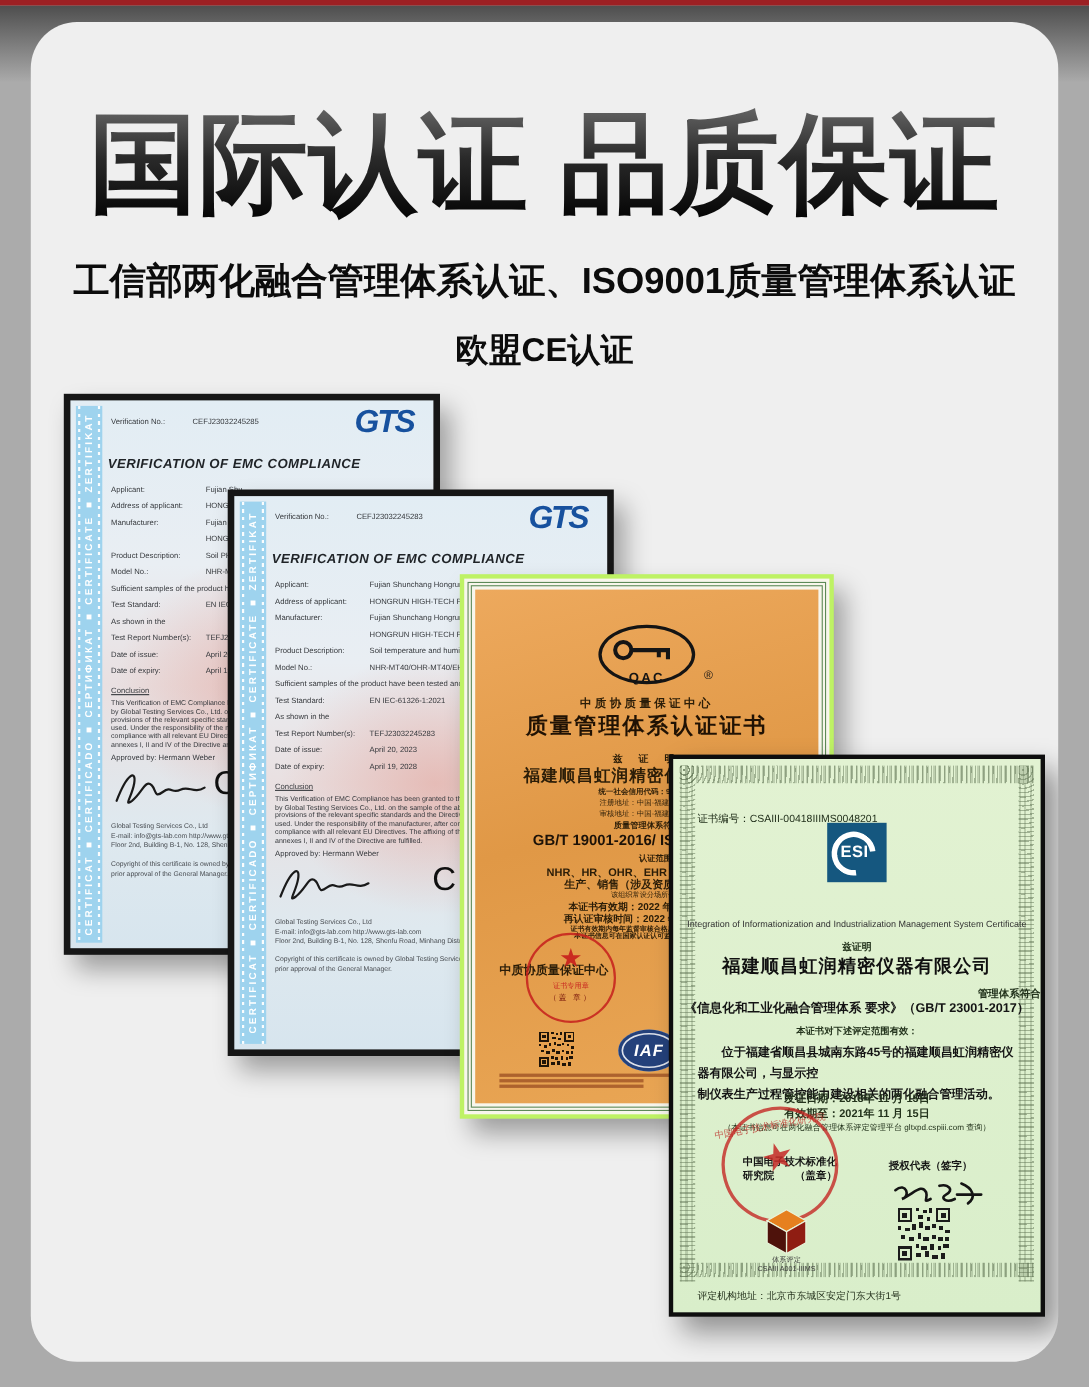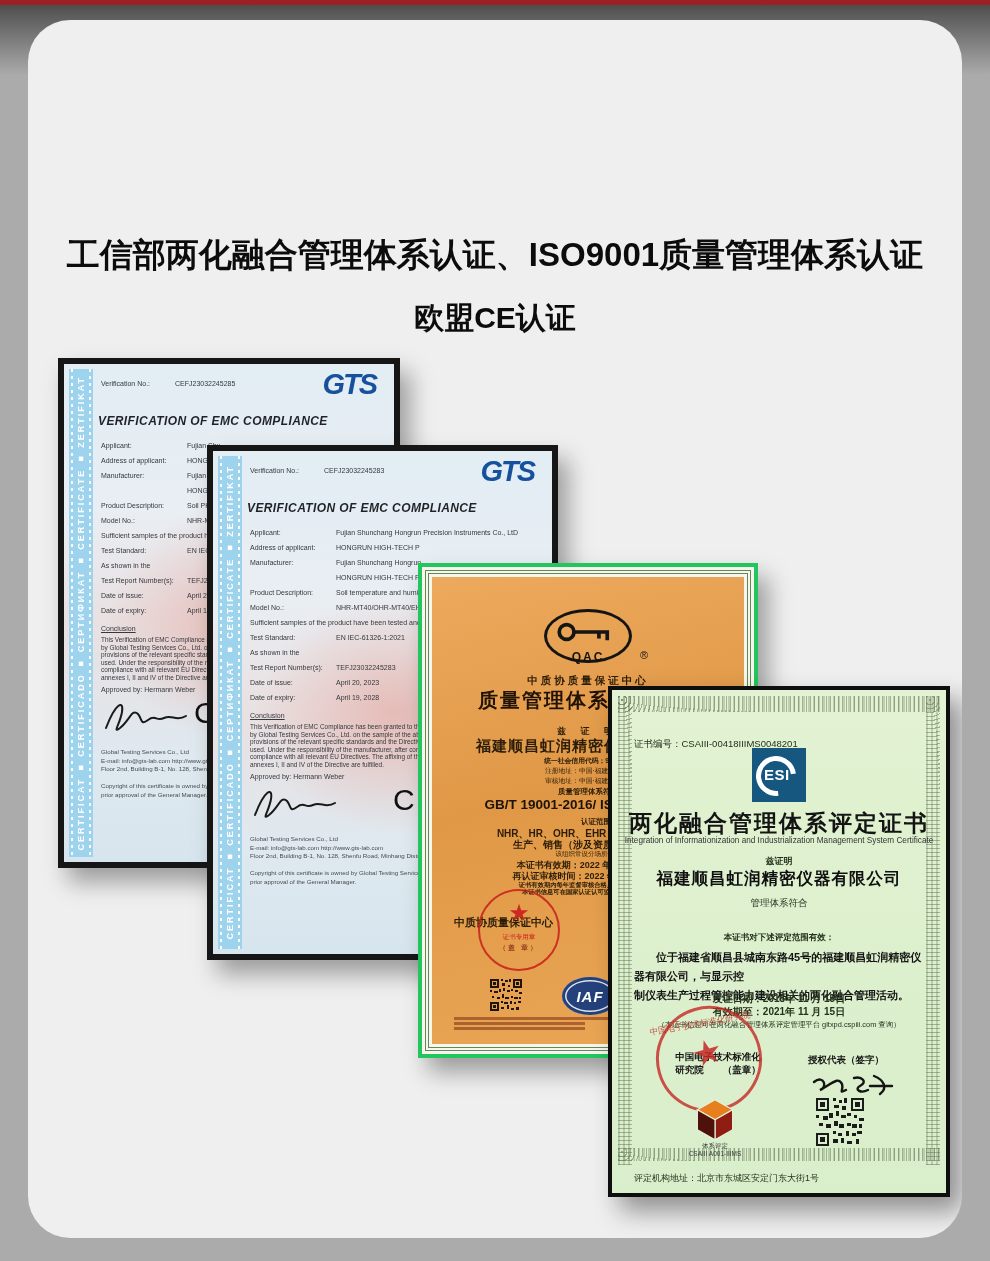--- a/index.html
+++ b/index.html
@@ -133,6 +133,7 @@
   <div class="bggrad"></div>
 
   <div class="card">
+    <div class="main-title">国际认证 品质保证</div>
     <div class="sub1">工信部两化融合管理体系认证、ISO9001质量管理体系认证</div>
     <div class="sub2">欧盟CE认证</div>
 

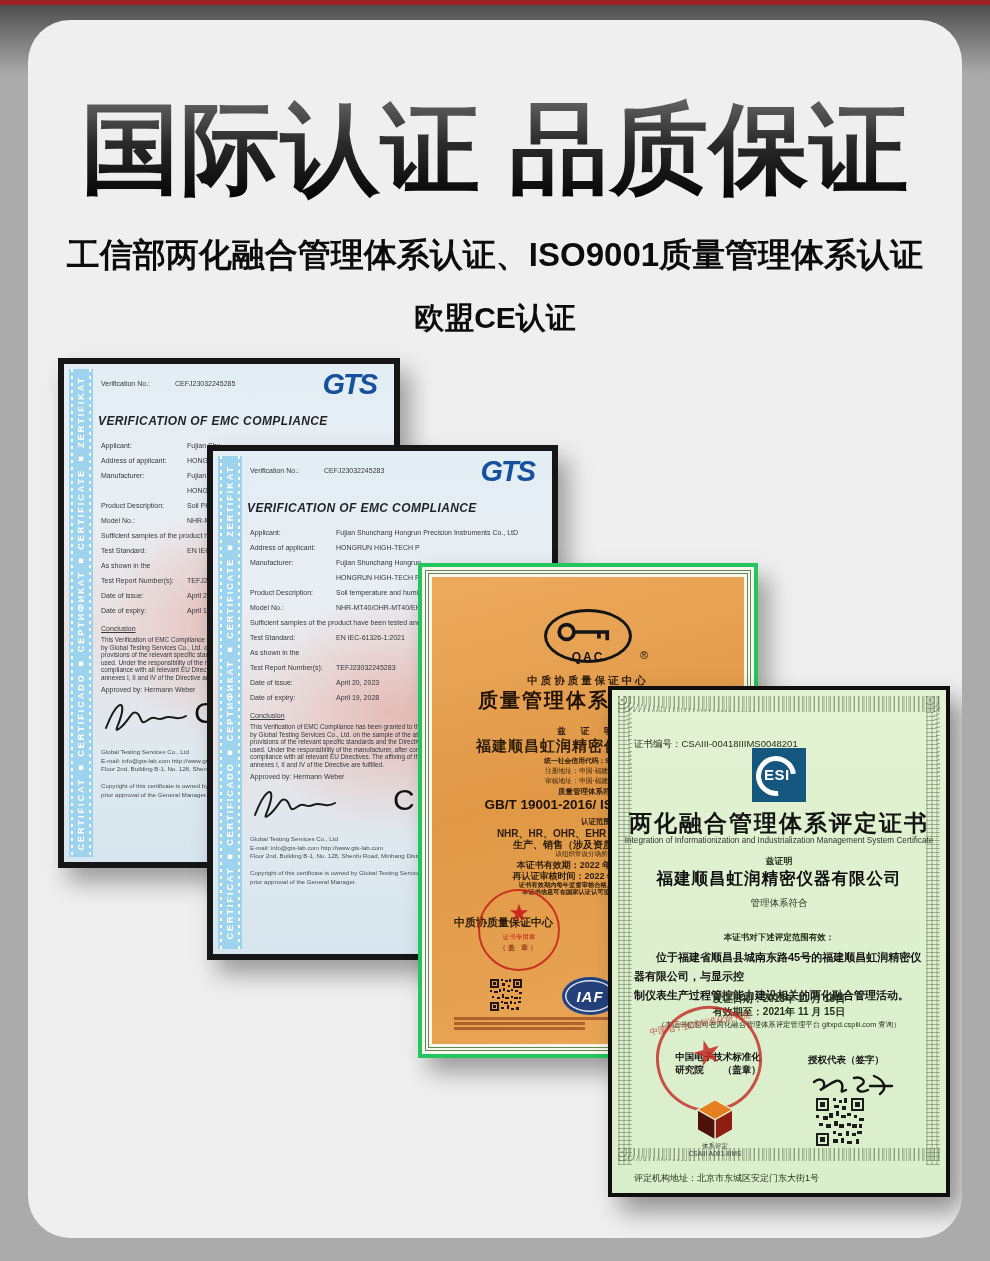--- a/index.html
+++ b/index.html
@@ -49,7 +49,7 @@
   .gcopy div{white-space:nowrap;}
 
   
-  .qac{position:absolute;left:390px;top:543px;width:332px;height:487px;background:#22c55e;padding:4px;z-index:3;box-shadow:10px 14px 22px rgba(0,0,0,.35);}
+  .qac{position:absolute;left:390px;top:502px;width:332px;height:487px;background:#bef264;padding:4px;z-index:3;box-shadow:10px 14px 22px rgba(0,0,0,.35);}
   .qwhite{position:relative;width:100%;height:100%;background:#f8f6ec;}
   .qwhite::before{content:"";position:absolute;inset:3px;border:1px solid #5d8a57;z-index:1;}
   .qwhite::after{content:"";position:absolute;inset:6px;border:1px solid #5d8a57;z-index:1;}

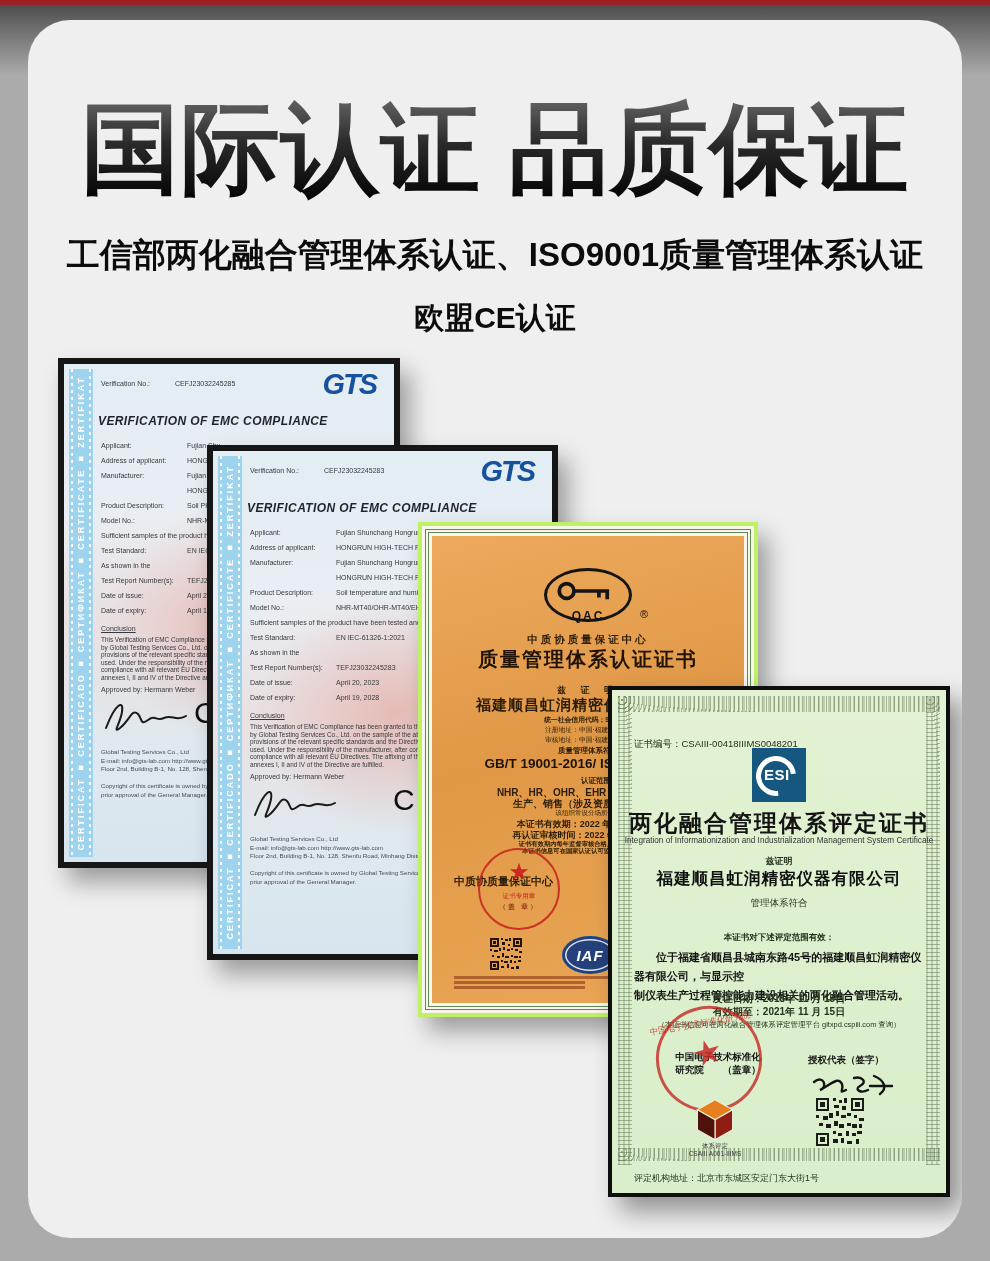--- a/index.html
+++ b/index.html
@@ -384,7 +384,6 @@
         <div class="cesilogo">
             <span>ESI</span>
           </div>
-        <div class="ccenter ctitle">两化融合管理体系评定证书</div>
         <div class="ccenter centitle">Integration of Informationization and Industrialization Management System Certificate</div>
         <div class="ccenter cattest">兹证明</div>
         <div class="ccenter ccompany">福建顺昌虹润精密仪器有限公司</div>

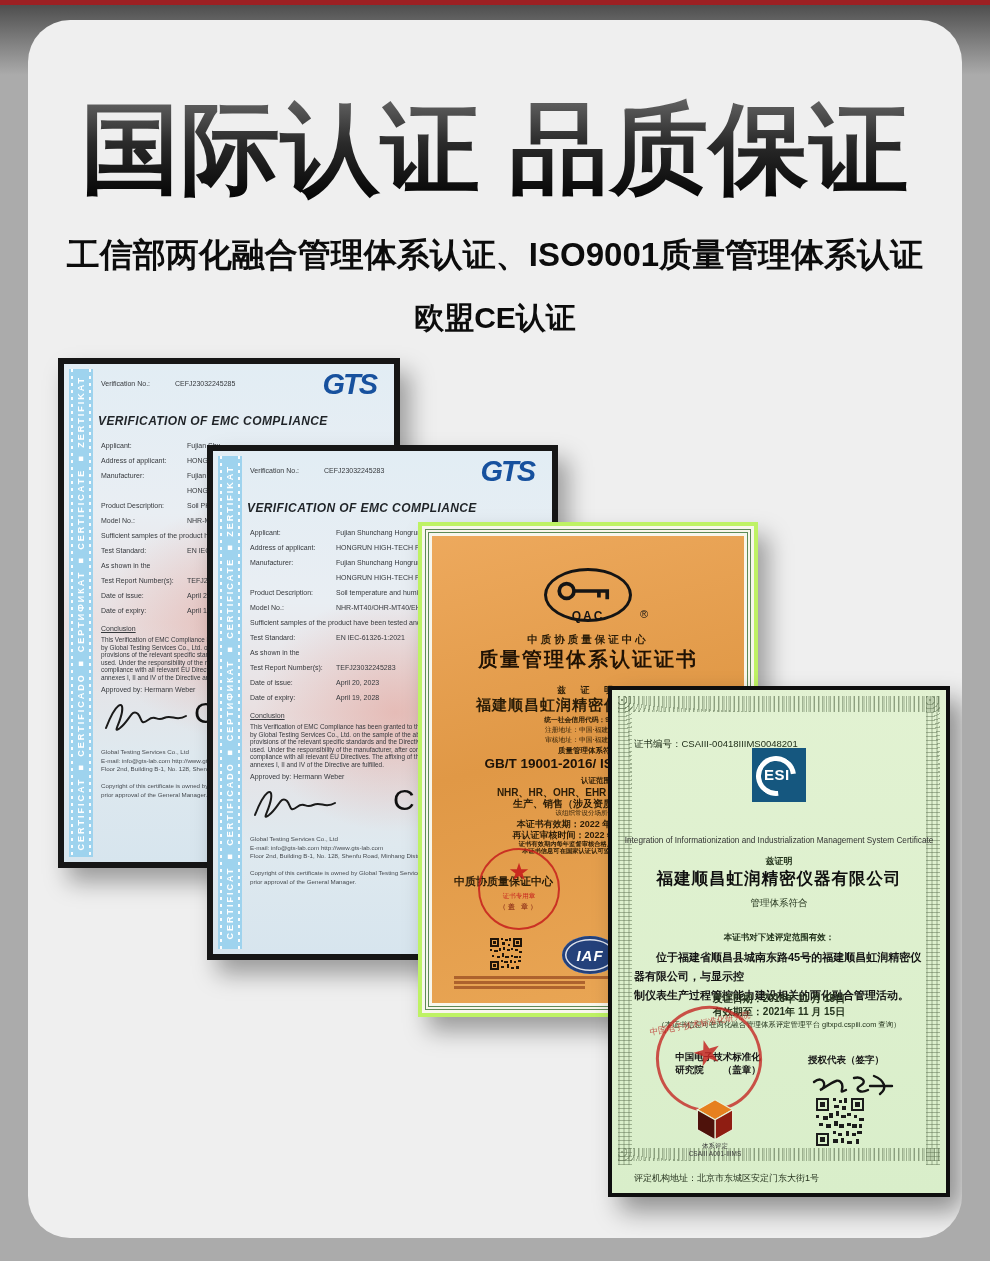--- a/index.html
+++ b/index.html
@@ -106,7 +106,7 @@
   .centitle{top:146px;font-size:8.2px;color:#333;}
   .cattest{top:165px;font-size:9px;font-weight:700;}
   .ccompany{top:178px;font-size:16.5px;font-weight:800;letter-spacing:1px;color:#101010;}
-  .cconform{top:207px;font-size:9.5px;font-weight:400;}
+  .cconform{top:207px;font-size:9.5px;font-weight:700;text-align:right;}
   .cstd{top:219px;font-size:11.5px;font-weight:800;color:#141414;}
   .cscopehdr{top:242px;font-size:8.5px;font-weight:600;}
   .cscope{position:absolute;left:22px;right:20px;top:258px;font-size:11px;font-weight:700;line-height:19px;color:#141414;}

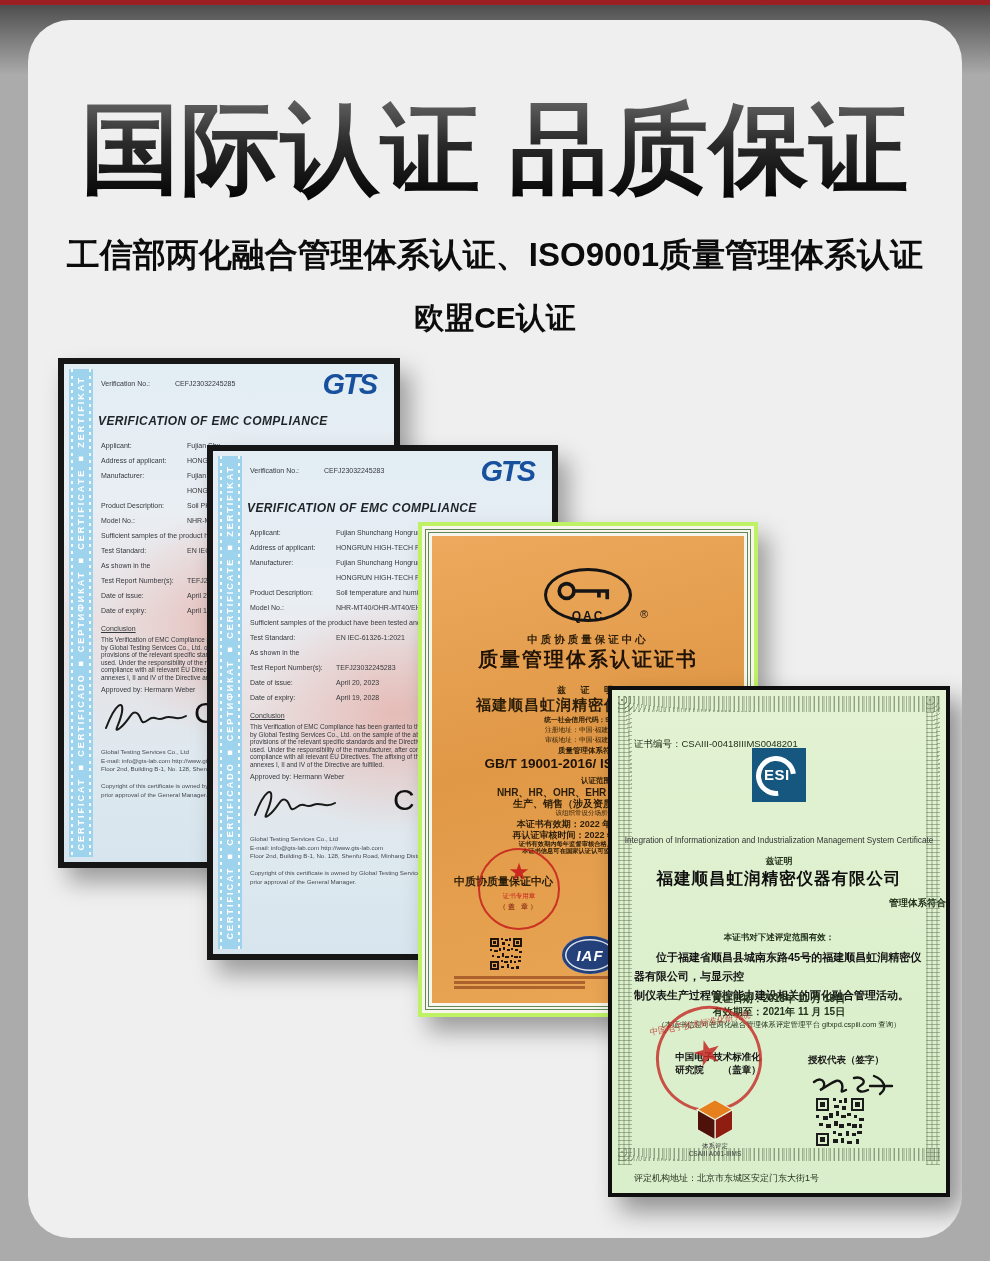--- a/index.html
+++ b/index.html
@@ -388,6 +388,7 @@
         <div class="ccenter cattest">兹证明</div>
         <div class="ccenter ccompany">福建顺昌虹润精密仪器有限公司</div>
         <div class="ccenter cconform">管理体系符合</div>
+        <div class="ccenter cstd">《信息化和工业化融合管理体系 要求》（GB/T 23001-2017）</div>
         <div class="ccenter cscopehdr">本证书对下述评定范围有效：</div>
         <div class="cscope">
           <div class="ind">位于福建省顺昌县城南东路45号的福建顺昌虹润精密仪器有限公司，与显示控</div>

